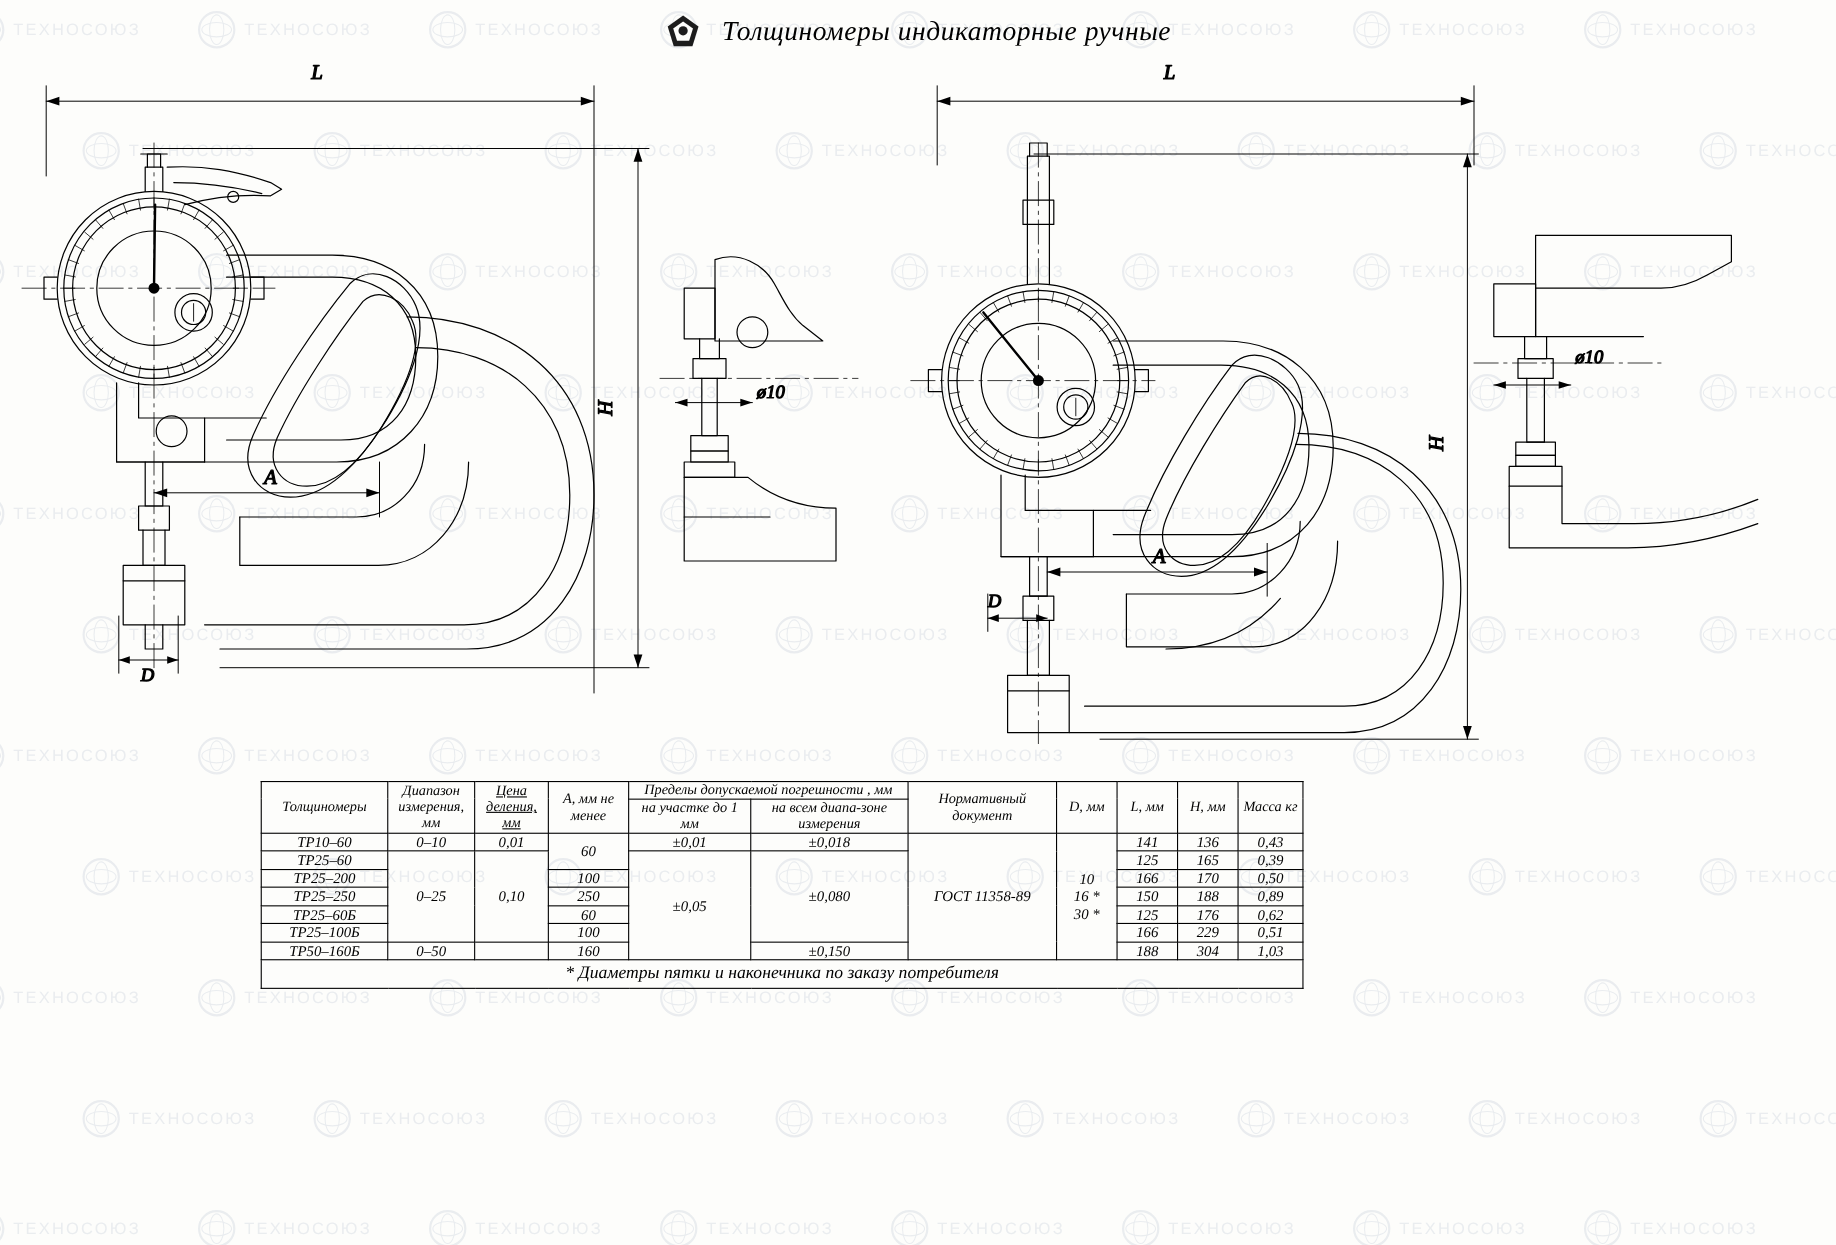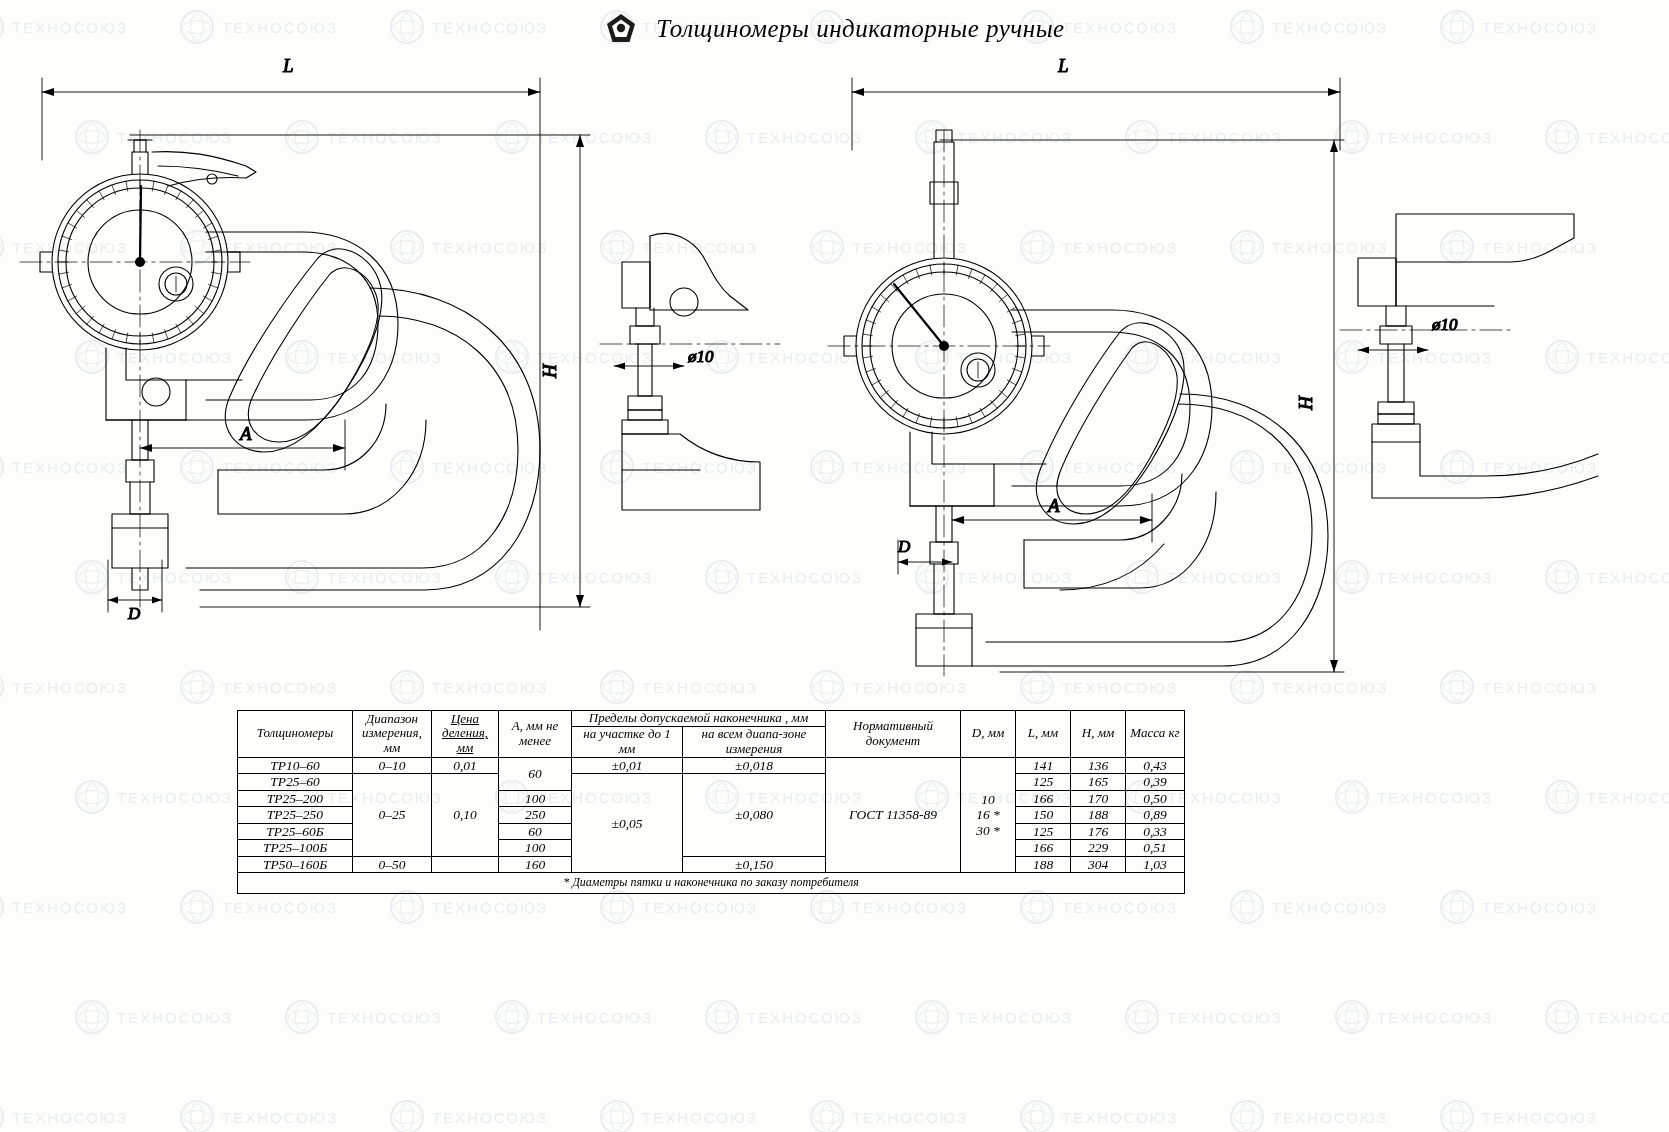--- a/index.html
+++ b/index.html
@@ -798,7 +798,7 @@
           <th class="c-range" rowspan="2">Диапазон измерения, мм</th>
           <th class="c-div" rowspan="2">Цена деления, мм</th>
           <th class="c-a" rowspan="2">А, мм не менее</th>
-          <th colspan="2">Пределы допускаемой наконечника , мм</th>
+          <th colspan="2">Пределы допускаемой погрешности , мм</th>
           <th class="c-doc" rowspan="2">Нормативный документ</th>
           <th class="c-d" rowspan="2">D, мм</th>
           <th class="c-l" rowspan="2">L, мм</th>

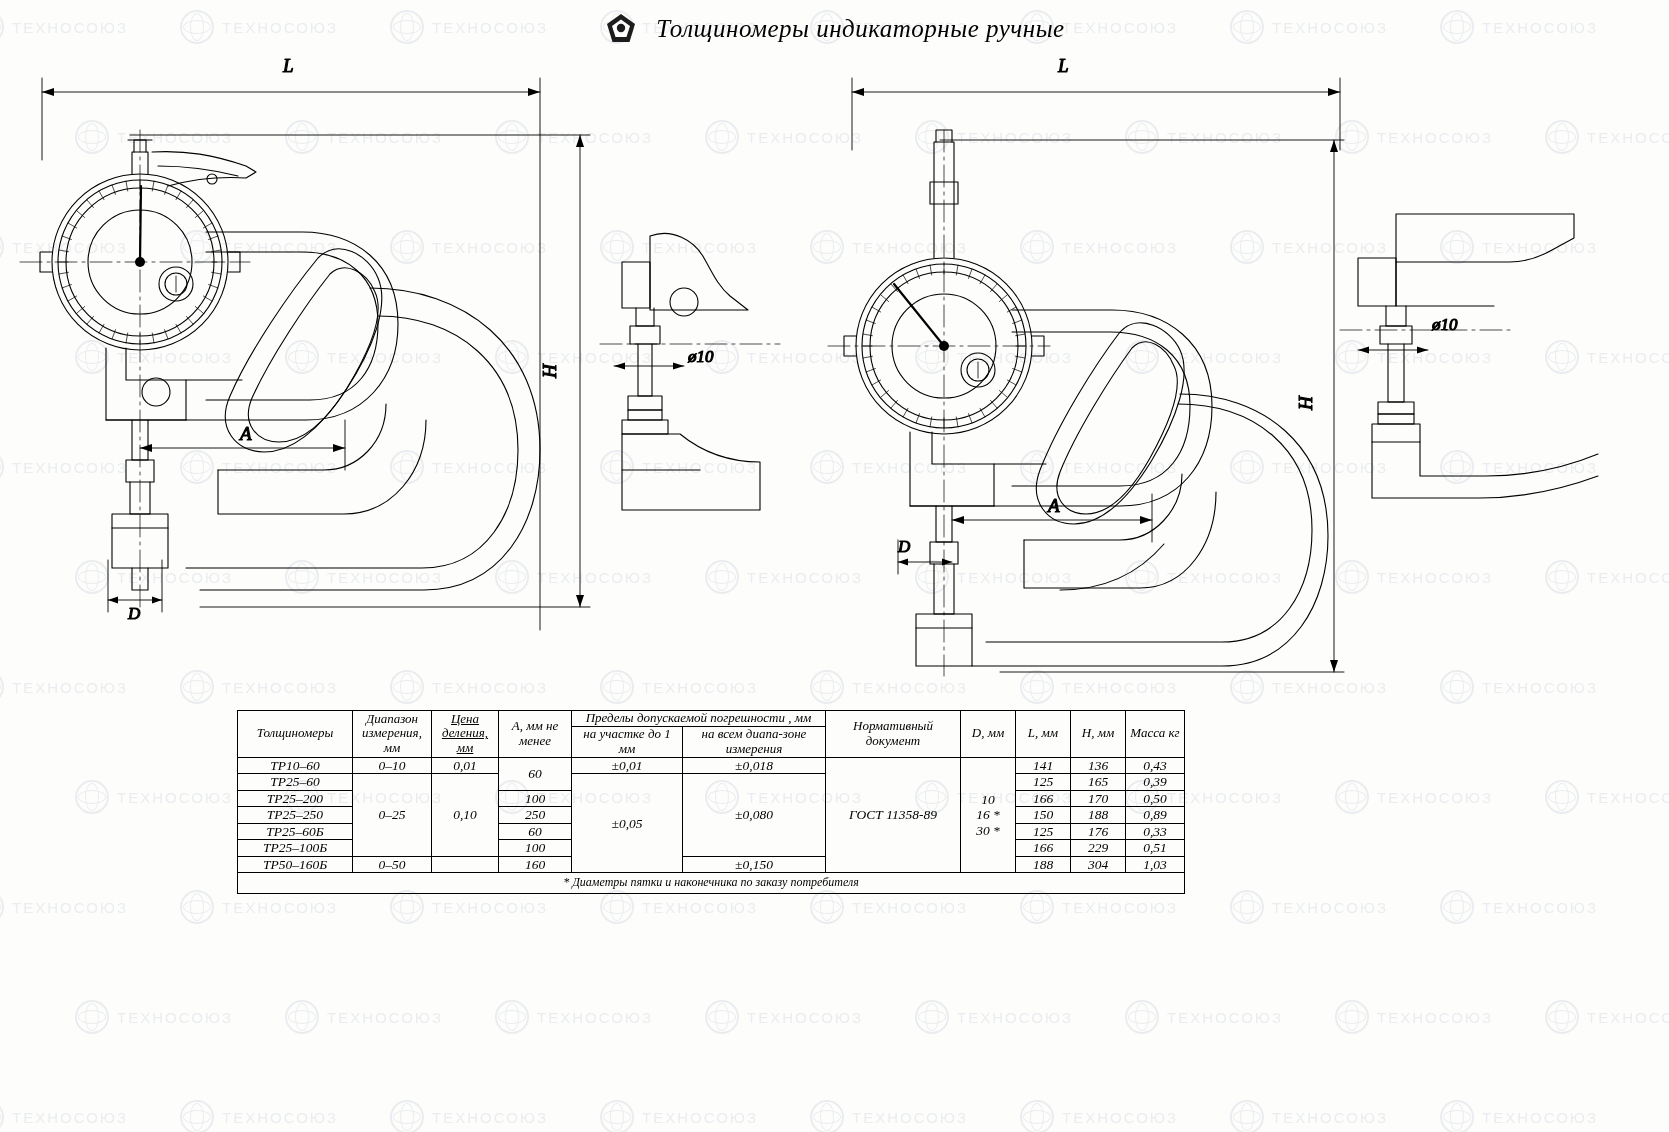--- a/index.html
+++ b/index.html
@@ -862,7 +862,7 @@
           <td>60</td>
           <td>125</td>
           <td>176</td>
-          <td>0,33</td>
+          <td>0,62</td>
         </tr>
 
         <tr>

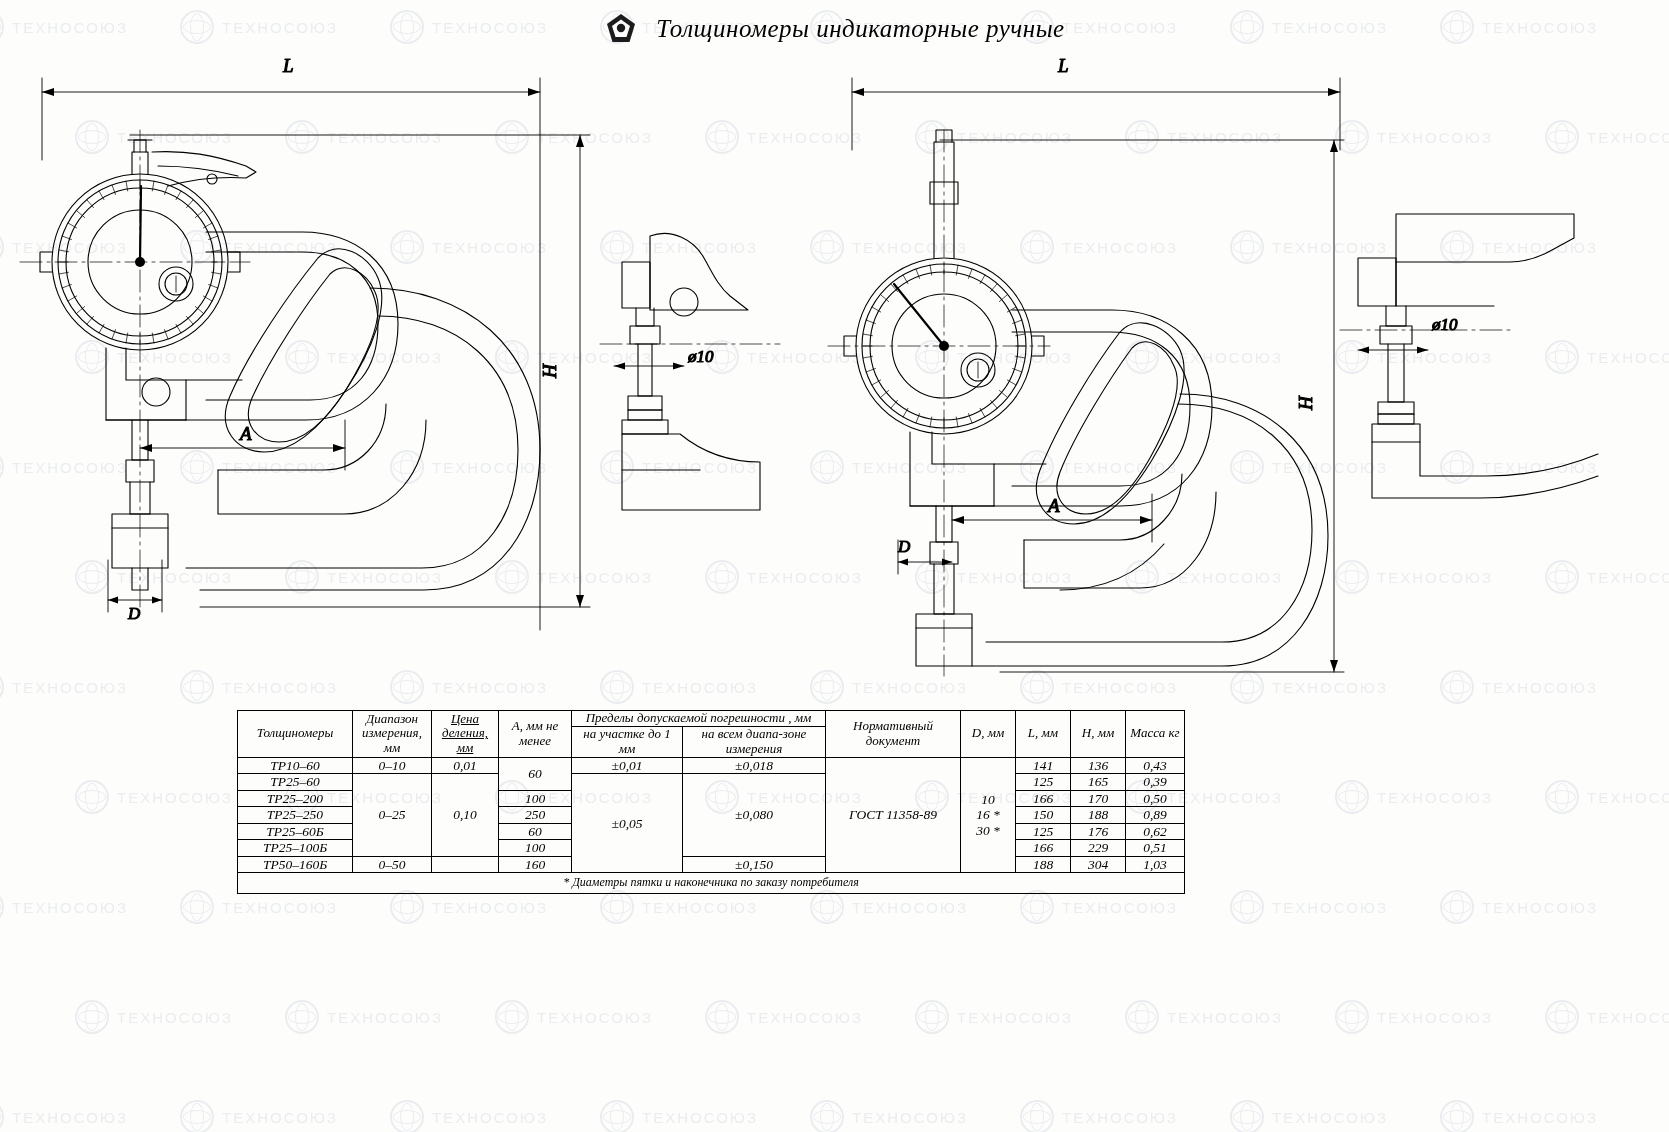--- a/index.html
+++ b/index.html
@@ -129,7 +129,7 @@
   .c-h     { width: 48px; }
   .c-m     { width: 52px; }
   tr.note td {
-    font-size: 12px;
+    font-size: 16px;
     padding: 3px 4px;
     text-align: center;
   }

